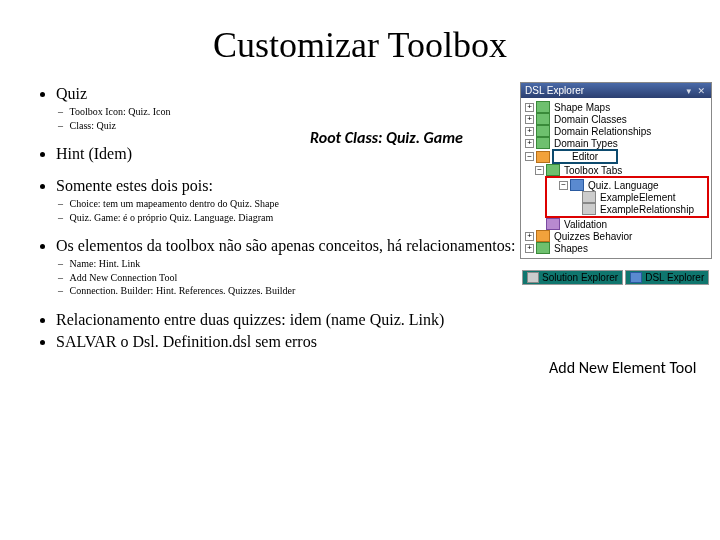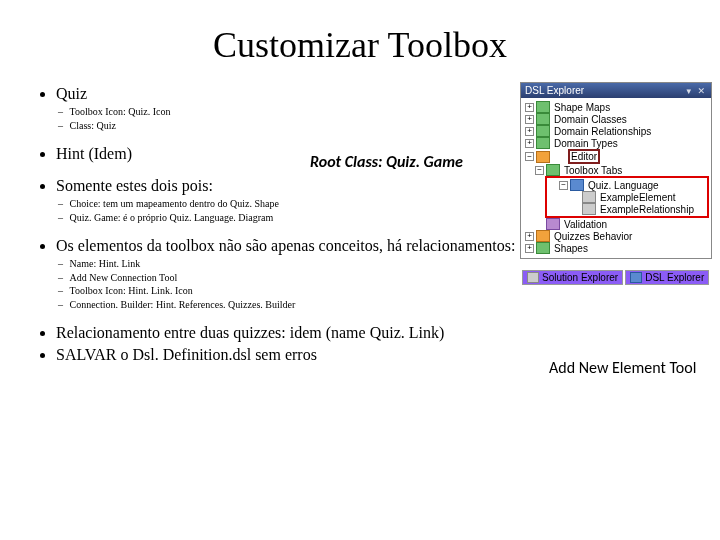--- a/index.html
+++ b/index.html
@@ -66,7 +66,6 @@
     font-style: italic;
     font-weight: bold;
     font-size: 16px;
-    margin-top: 24px;
   }
   .addnew-label {
     position: absolute;

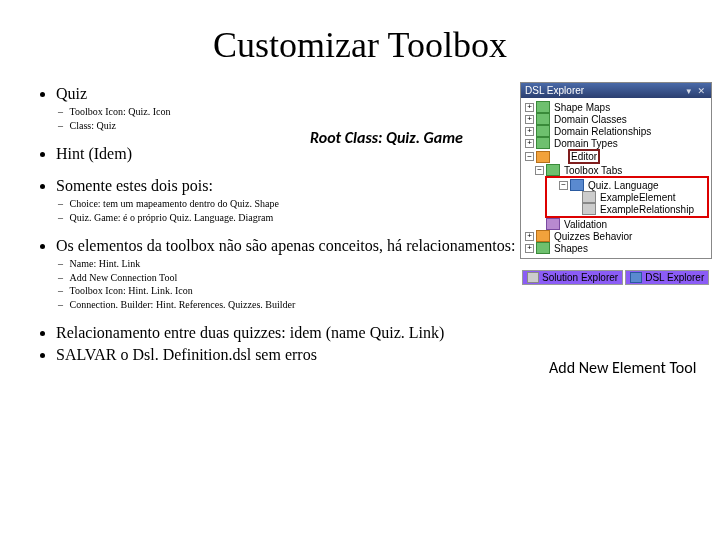--- a/index.html
+++ b/index.html
@@ -135,9 +135,8 @@
   .ticon.purple { background: #b88ad0; border:1px solid #7a4aa0; }
   .tree-label { padding-left: 2px; }
   .redbox-editor {
-    border: 2px solid #7f1d1d;
-    padding: 0 1px;
-    margin-left: 16px;
+    border: 2px solid #0c4a6e;
+    padding: 0 18px;
   }
   .redbox-sub {
     border: 2px solid #d00;

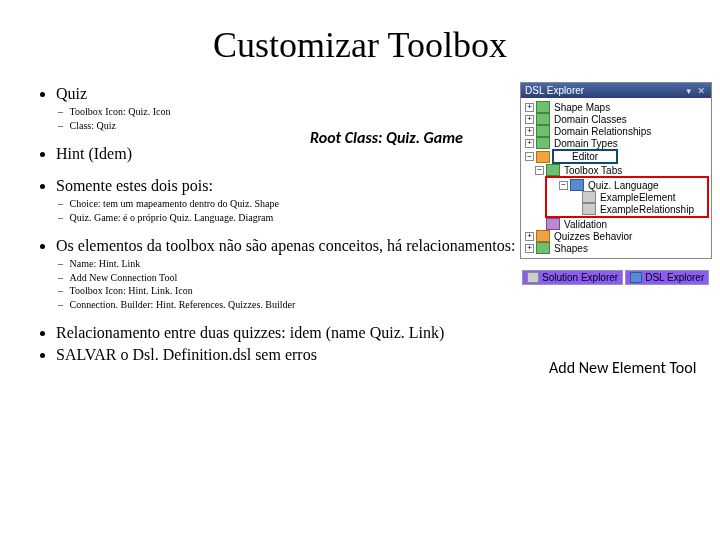--- a/index.html
+++ b/index.html
@@ -155,7 +155,7 @@
   }
   .tab {
     border: 1px solid #999;
-    background: #8b5cf6;
+    background: #0f766e;
     padding: 1px 4px;
     display: flex;
     align-items: center;

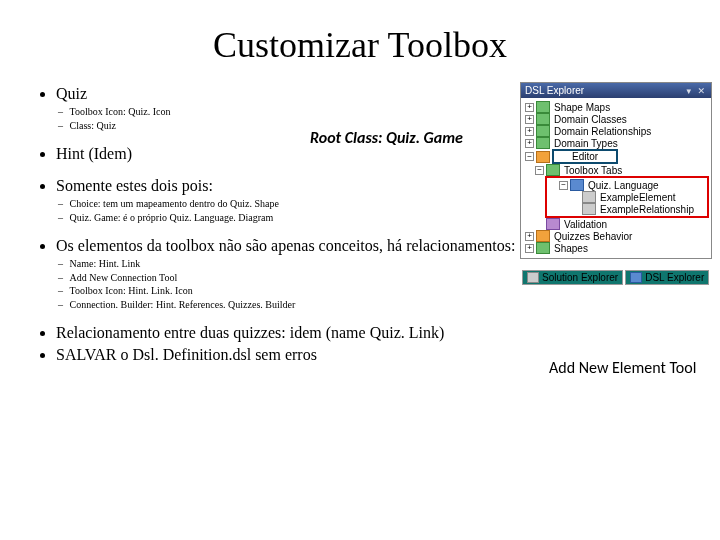--- a/index.html
+++ b/index.html
@@ -191,7 +191,6 @@
         <ul class="level2">
           <li>Name: Hint. Link</li>
           <li>Add New Connection Tool</li>
-          <li>Toolbox Icon: Hint. Link. Icon</li>
           <li>Connection. Builder: Hint. References. Quizzes. Builder</li>
         </ul>
       </li>

